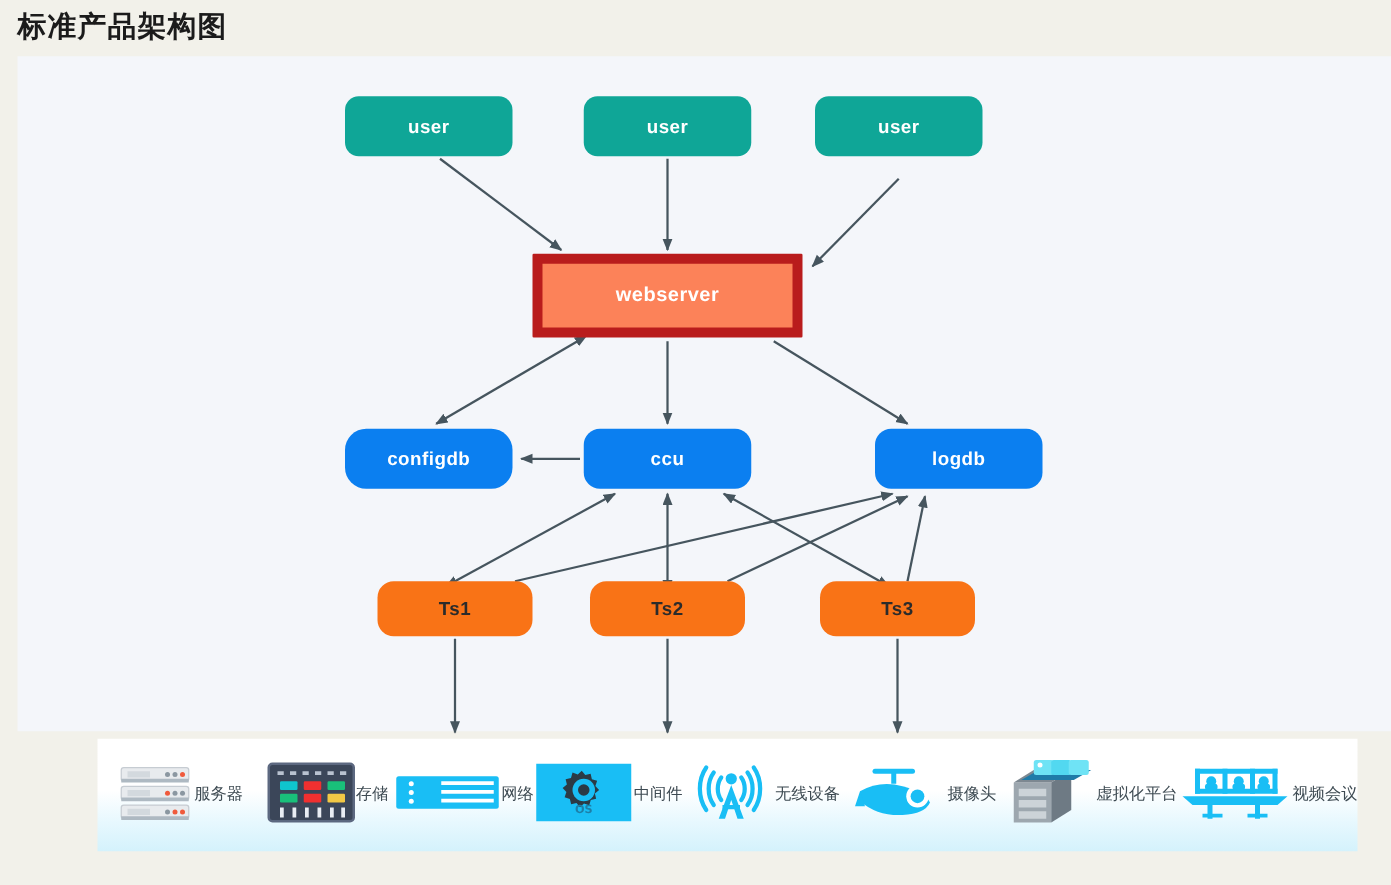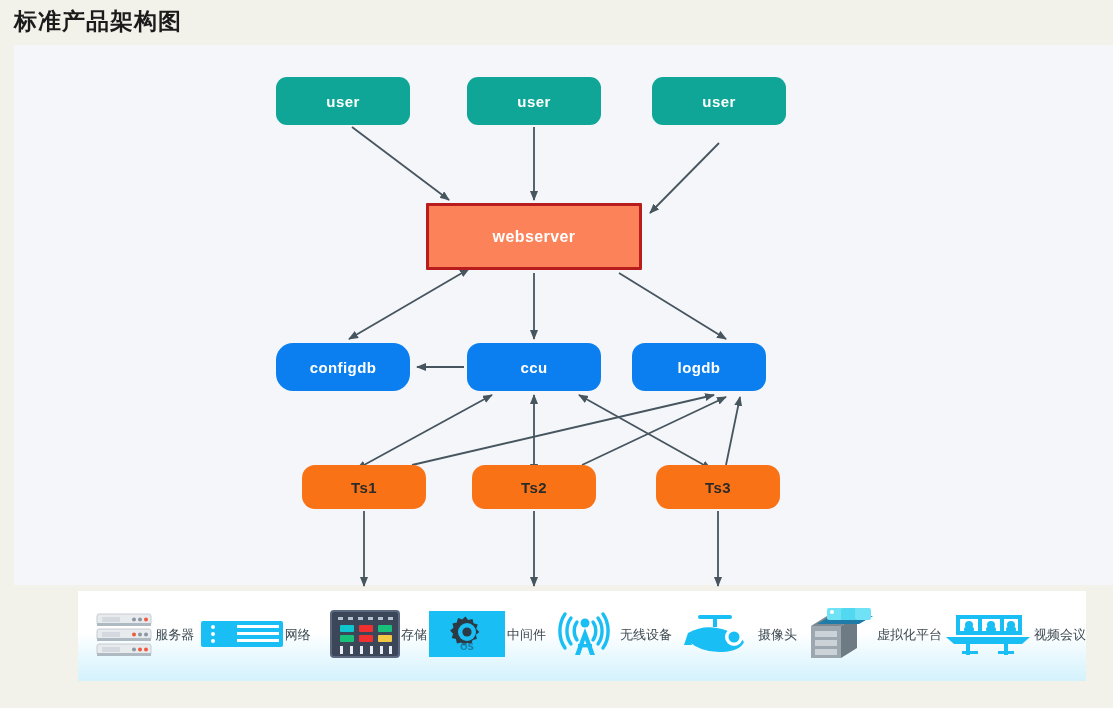--- a/index.html
+++ b/index.html
@@ -63,7 +63,7 @@
   .node-web {
     background: #FC8259;
     color: #ffffff;
-    border: 3px solid #b91c1c;
+    border: 8px solid #b91c1c;
     border-radius: 1px;
     width: 216px;
     height: 67px;

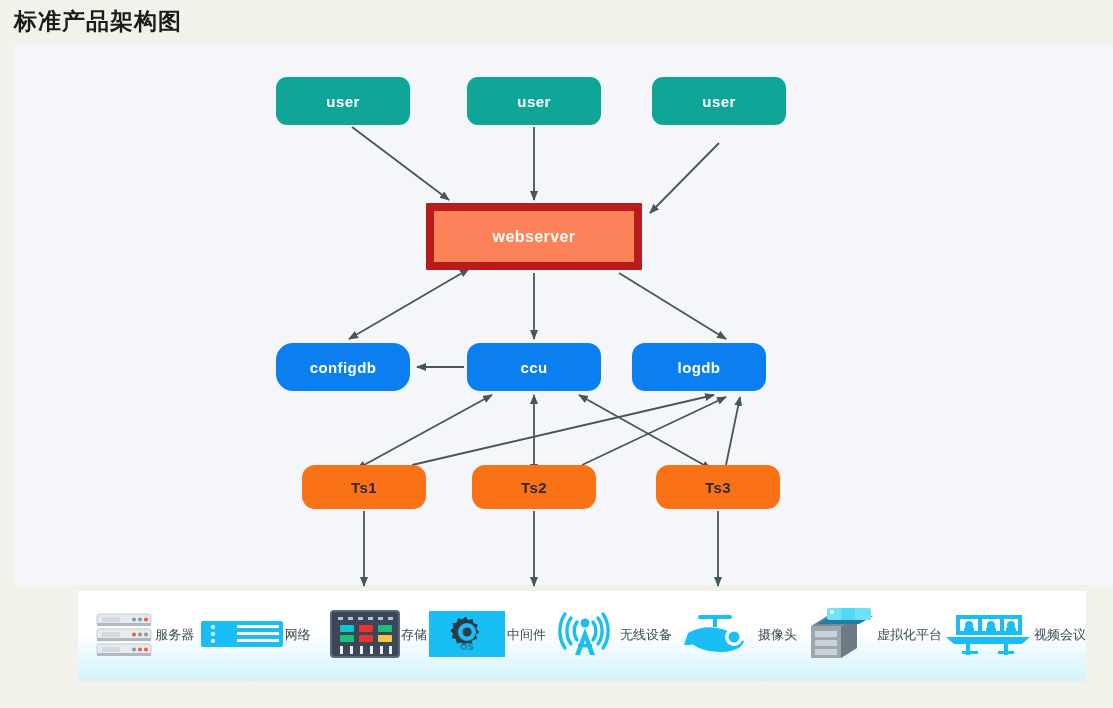--- a/index.html
+++ b/index.html
@@ -182,7 +182,7 @@
     <div class="node node-db" style="left:453px; top:298px;">
       <span>ccu</span>
     </div>
-    <div class="node node-db" style="left:618px; top:298px;">
+    <div class="node node-db" style="left:686px; top:298px;">
       <span>logdb</span>
     </div>
 

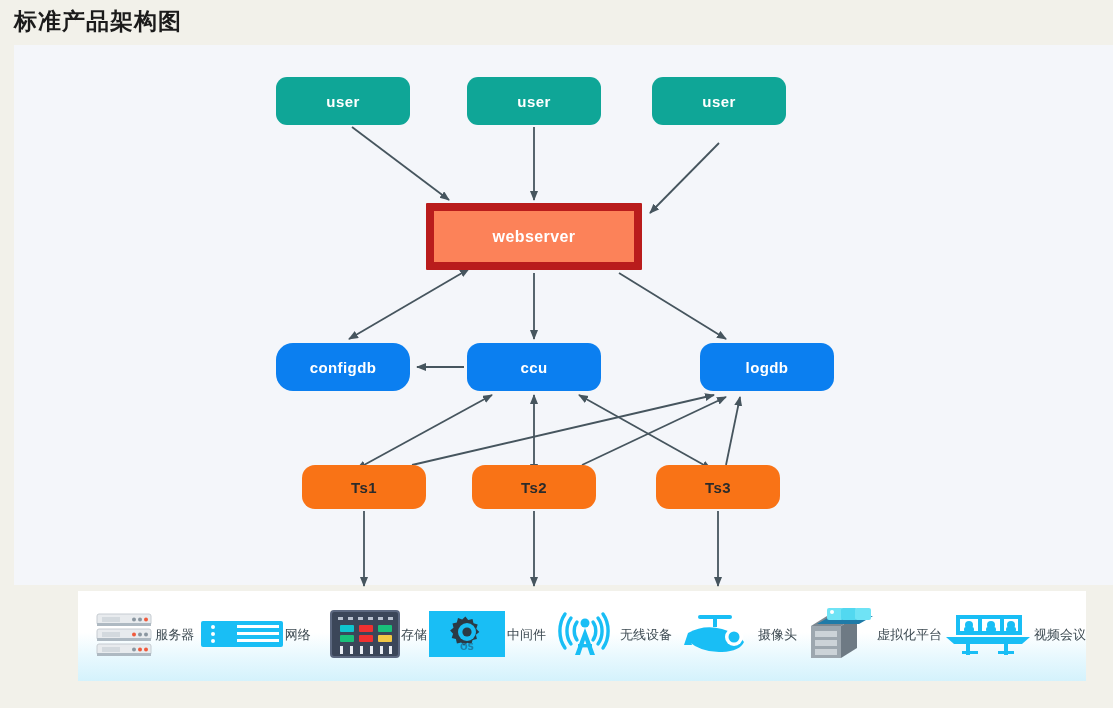--- a/index.html
+++ b/index.html
@@ -228,23 +228,6 @@
 
       <div class="device">
         <div class="device-glyph">
-          <svg width="86" height="38" viewBox="0 0 86 38">
-            <rect x="2" y="6" width="82" height="26" rx="2" fill="#19BEF5"></rect>
-            <g fill="#FFFFFF">
-              <circle cx="14" cy="12" r="2"></circle>
-                <circle cx="14" cy="19" r="2"></circle>
-                <circle cx="14" cy="26" r="2"></circle>
-              <rect x="38" y="10" width="42" height="3"></rect>
-              <rect x="38" y="17" width="42" height="3"></rect>
-              <rect x="38" y="24" width="42" height="3"></rect>
-            </g>
-          </svg>
-        </div>
-        <div class="device-label">网络</div>
-      </div>
-
-      <div class="device">
-        <div class="device-glyph">
           <svg width="72" height="50" viewBox="0 0 72 50">
             <rect x="2" y="2" width="68" height="46" rx="3" fill="#3B4659" stroke="#5C6880" stroke-width="2"></rect>
             <g fill="#B9C2D0">
@@ -272,6 +255,23 @@
           </svg>
         </div>
         <div class="device-label">存储</div>
+      </div>
+
+      <div class="device">
+        <div class="device-glyph">
+          <svg width="86" height="38" viewBox="0 0 86 38">
+            <rect x="2" y="6" width="82" height="26" rx="2" fill="#19BEF5"></rect>
+            <g fill="#FFFFFF">
+              <circle cx="14" cy="12" r="2"></circle>
+                <circle cx="14" cy="19" r="2"></circle>
+                <circle cx="14" cy="26" r="2"></circle>
+              <rect x="38" y="10" width="42" height="3"></rect>
+              <rect x="38" y="17" width="42" height="3"></rect>
+              <rect x="38" y="24" width="42" height="3"></rect>
+            </g>
+          </svg>
+        </div>
+        <div class="device-label">网络</div>
       </div>
 
       <div class="device">

